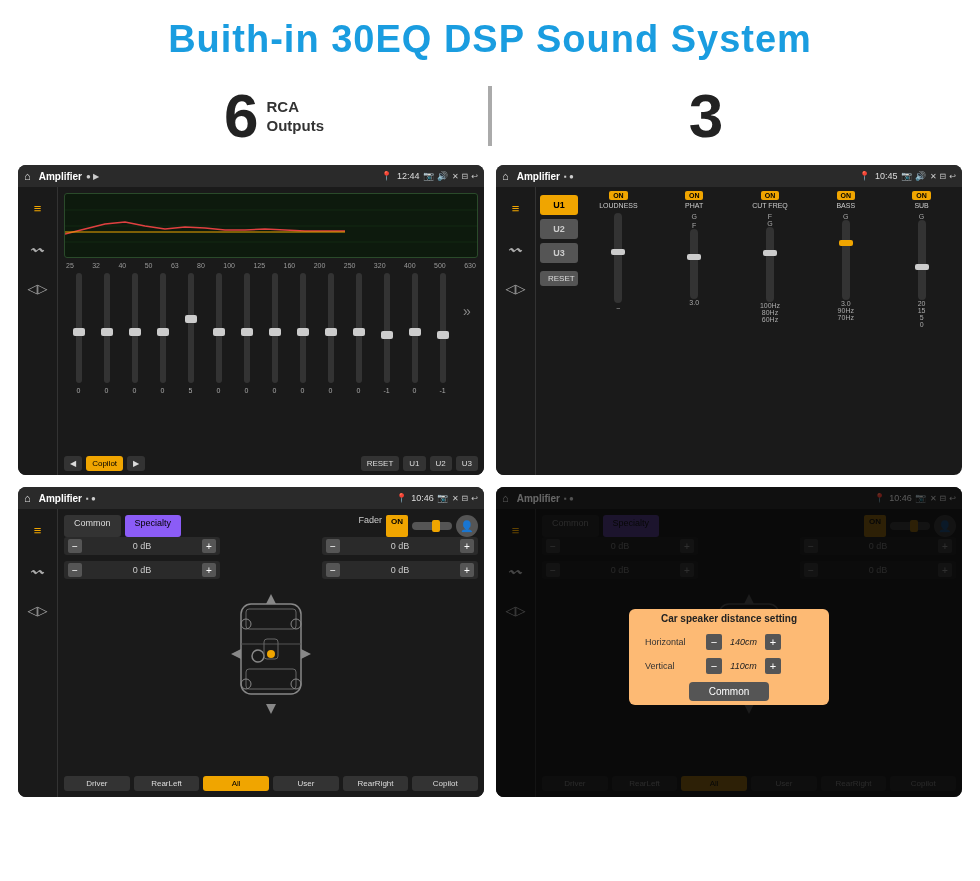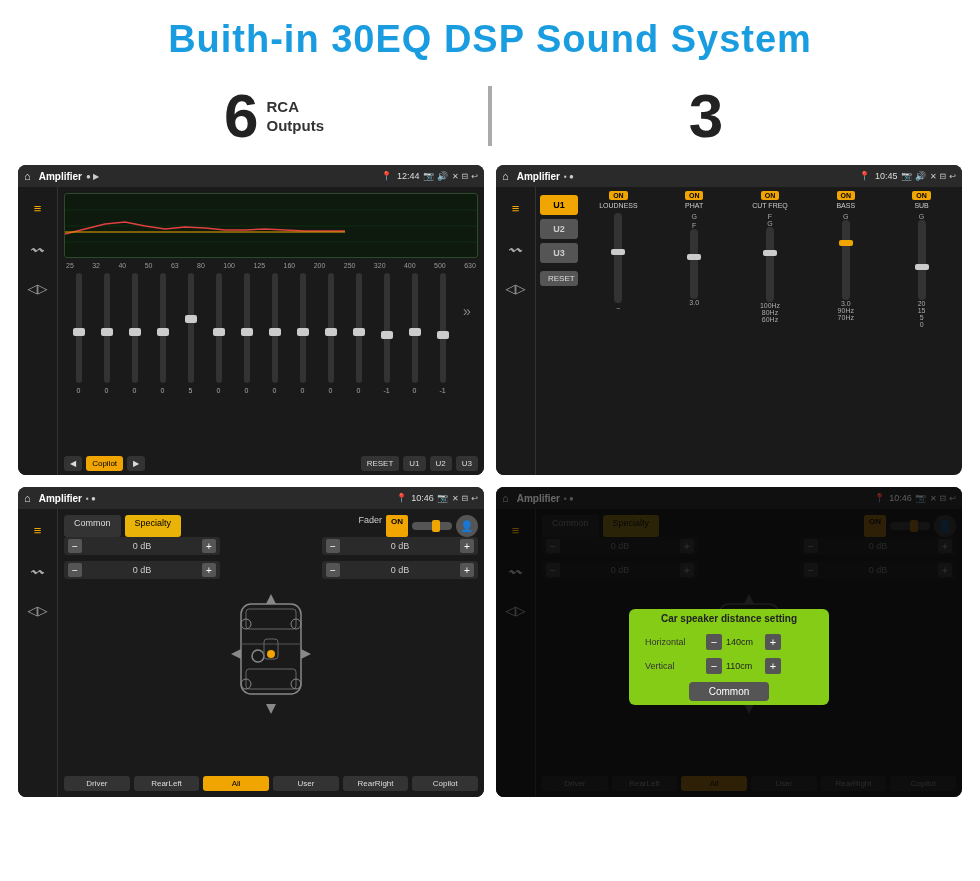--- a/index.html
+++ b/index.html
@@ -262,7 +262,7 @@
     }
 
     .fader-tab.active {
-      background: #eab308;
+      background: #8b5cf6;
       color: #000;
     }
 

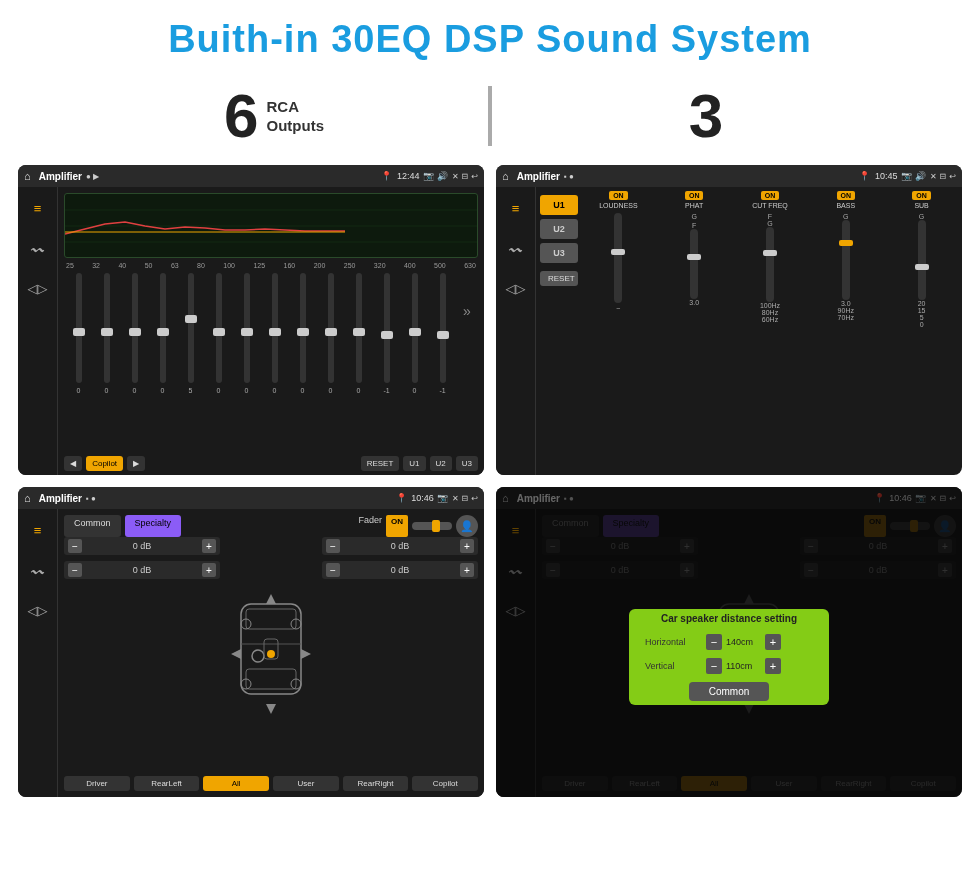--- a/index.html
+++ b/index.html
@@ -327,7 +327,7 @@
     }
 
     .dialog-box {
-      background: #84cc16;
+      background: #fdba74;
       border-radius: 6px;
       padding: 4px 16px;
       min-width: 200px;

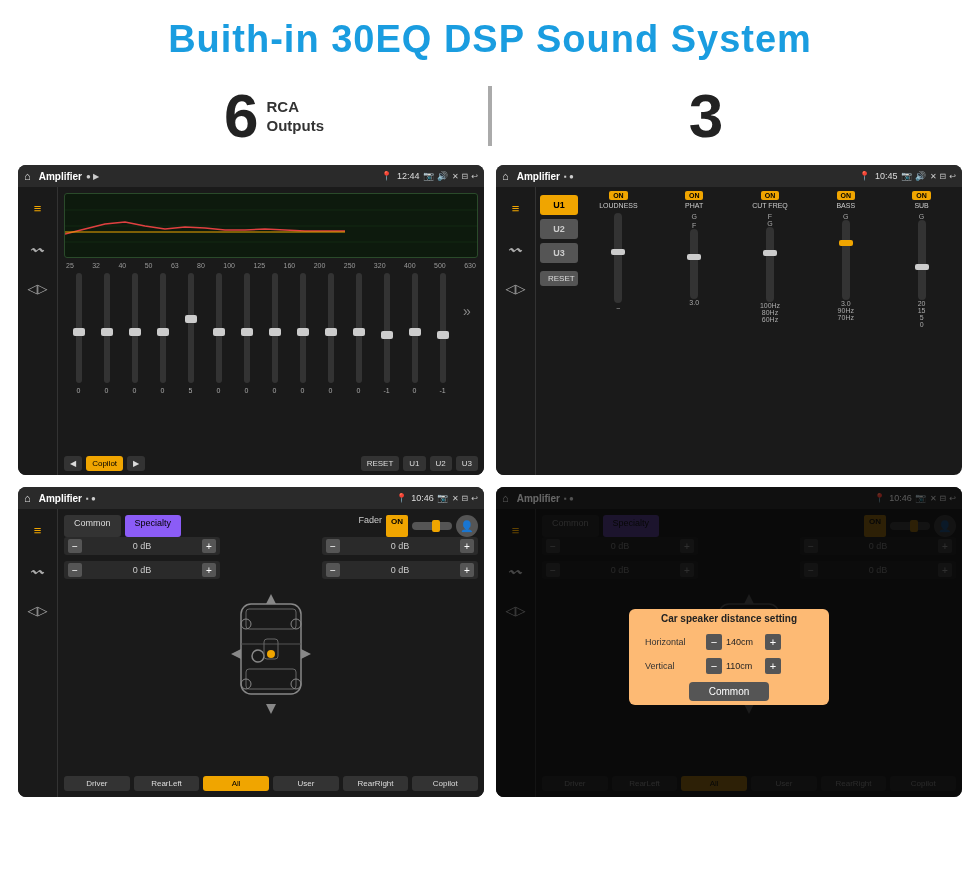--- a/index.html
+++ b/index.html
@@ -378,6 +378,8 @@
       font-size: 9px;
       color: #222;
       min-width: 35px;
+      text-align: center;
+      font-style: italic;
     }
 
     .dialog-confirm {

